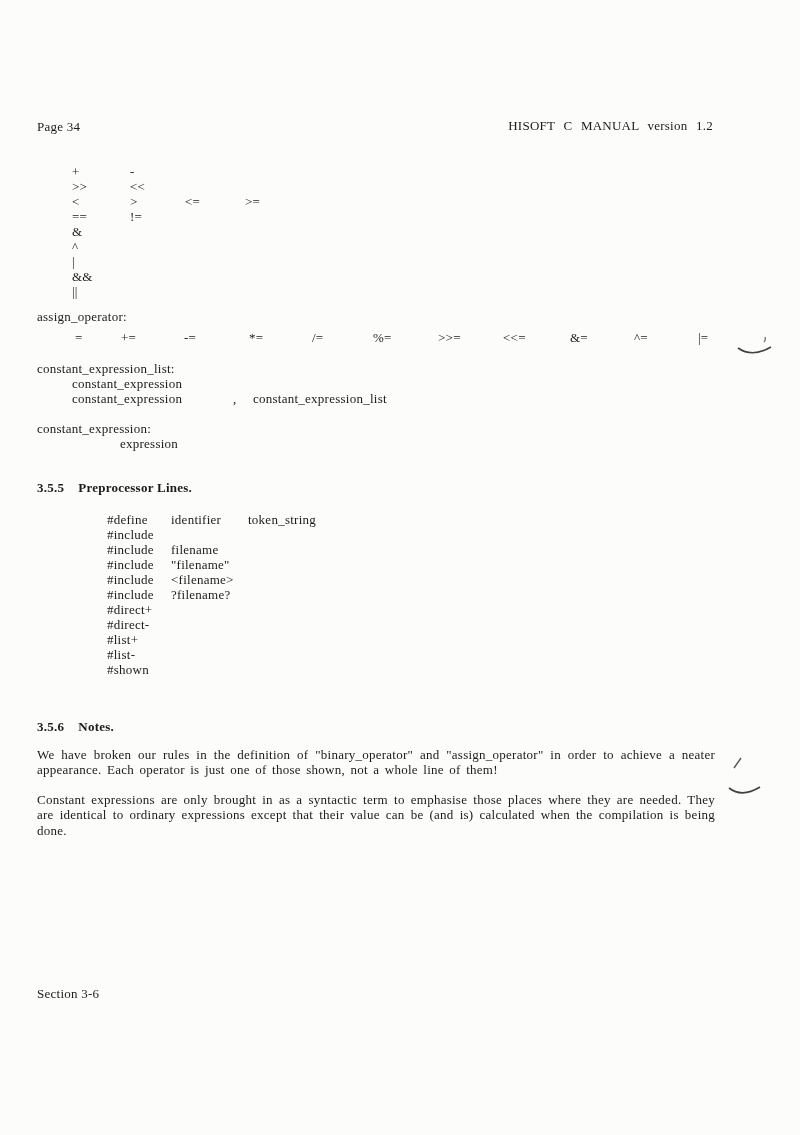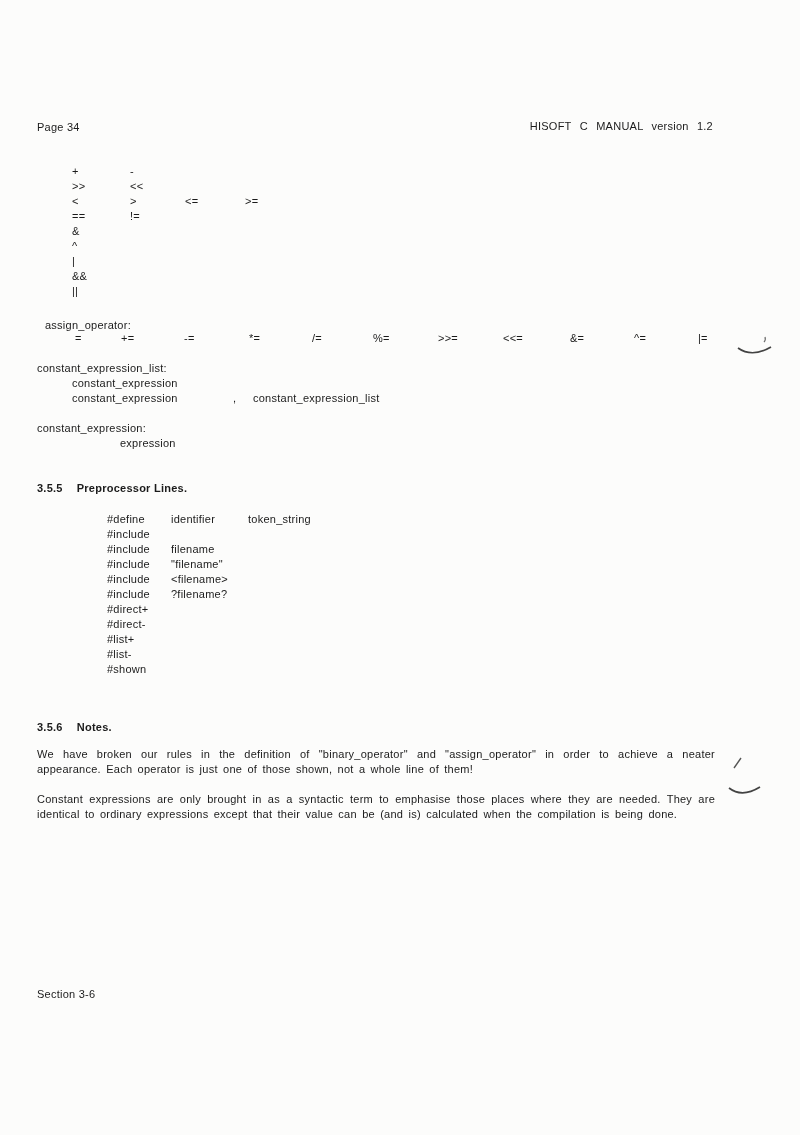--- a/index.html
+++ b/index.html
@@ -8,9 +8,9 @@
     position:relative;
     width:800px; height:1135px;
     background:#fcfcfb;
-    font-family:Liberation Sans, sans-serif;
+    font-family:Liberation Serif, serif;
     color:#1b1b1b;
-    font-size:11px;
+    font-size:13px;
     letter-spacing:0.25px;
     overflow:hidden;
     margin:0 auto;

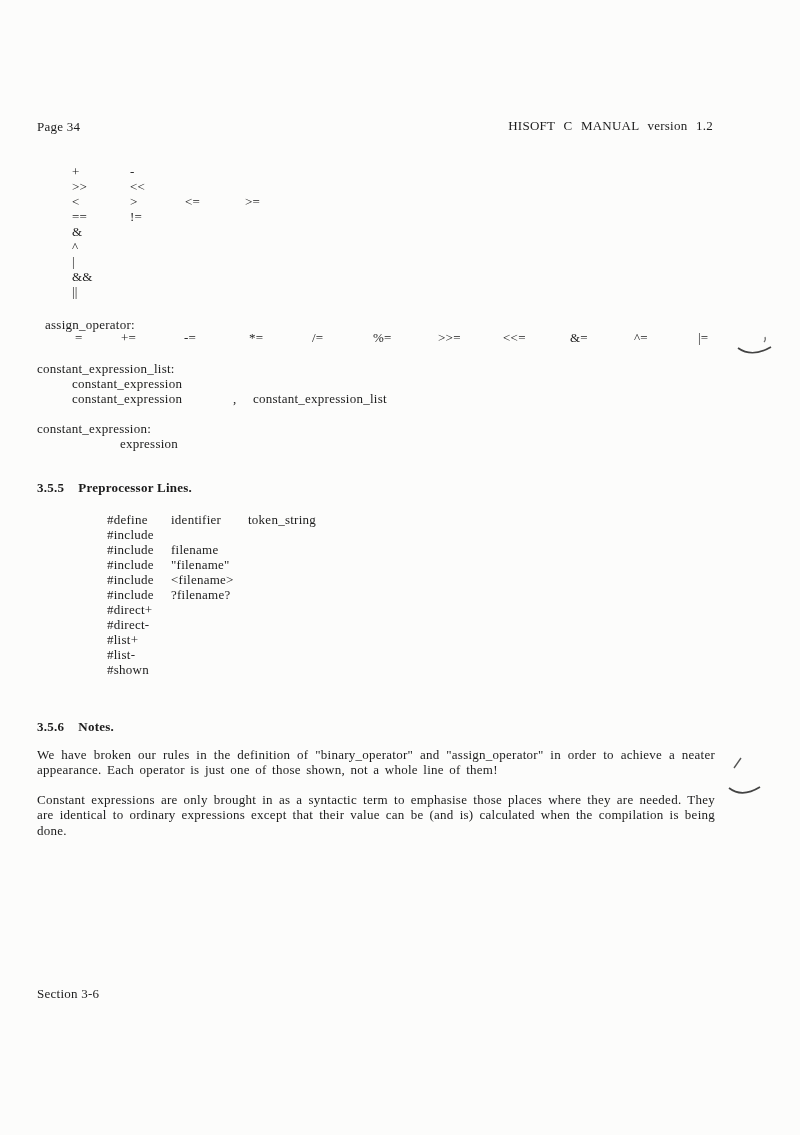--- a/index.html
+++ b/index.html
@@ -28,7 +28,7 @@
   .binrow span { display:block; }
 
   
-  .assign-label { top:317px; left:37px; line-height:16px;margin-left:8px; }
+  .assign-label { top:309px; left:37px; line-height:16px; }
   .assign-ops { top:330px; left:0; width:800px; height:16px; }
   .assign-ops span { position:absolute; top:0; line-height:16px; }
   .assign-ops span:nth-child(1)  { left:75px;  }

